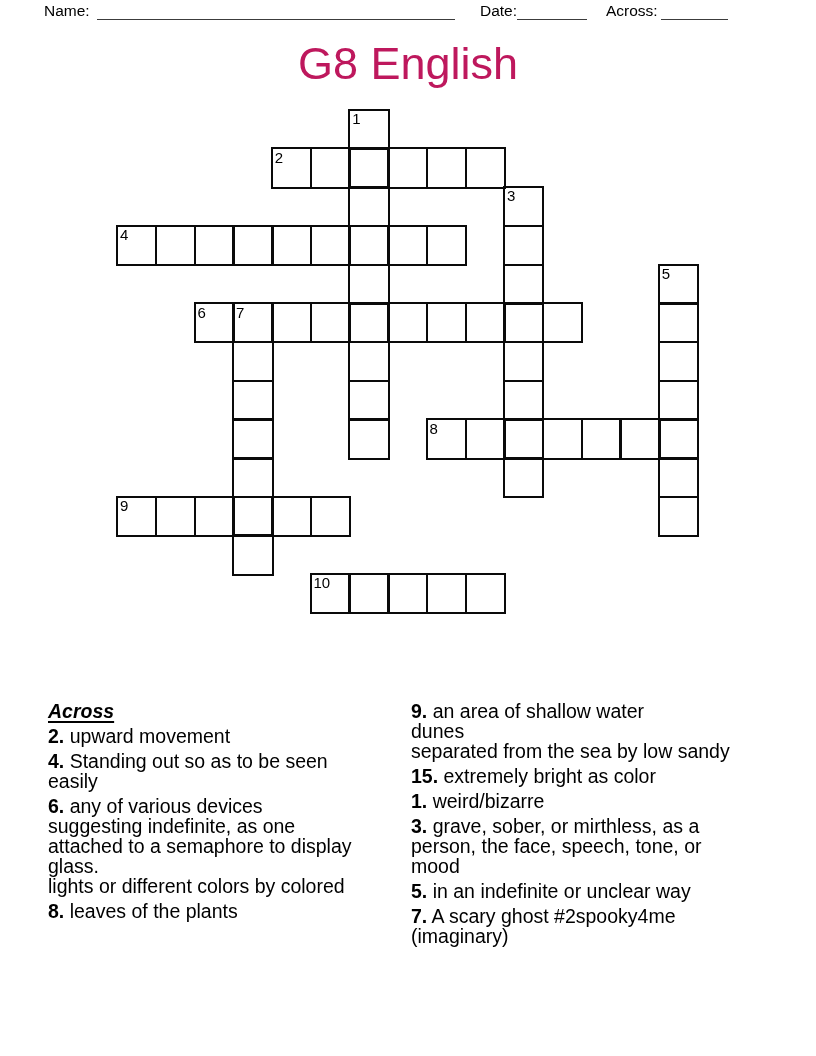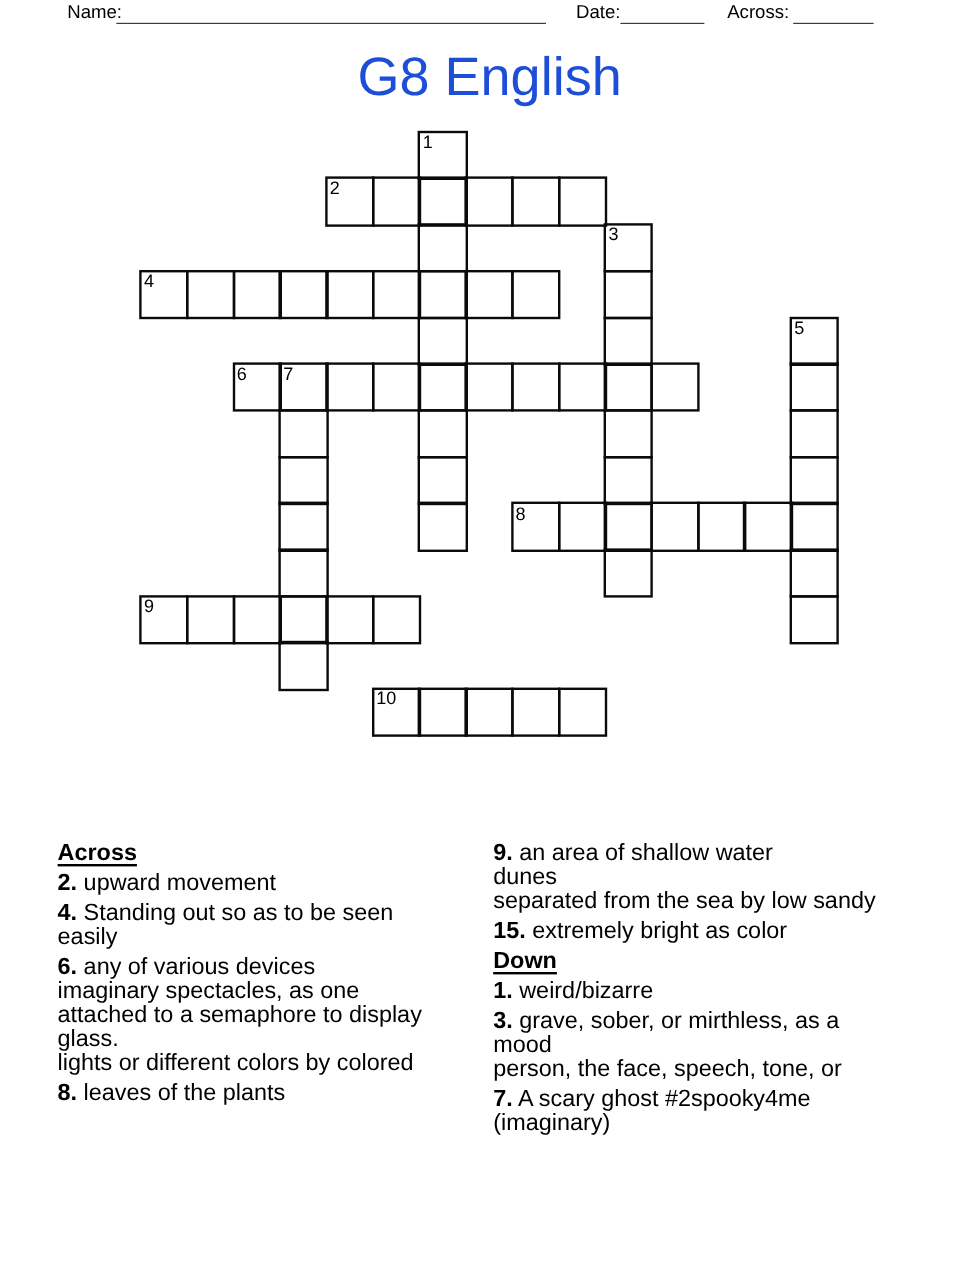--- a/index.html
+++ b/index.html
@@ -86,7 +86,7 @@
 <body>
 
 <div>
-  <span class="hdr-label" style="left:56px">Name:</span>
+  <span class="hdr-label" style="left:44px">Name:</span>
   <div class="blank-line" style="left:97px; width:358px"></div>
 
   <span class="hdr-label" style="left:480px">Date:</span>

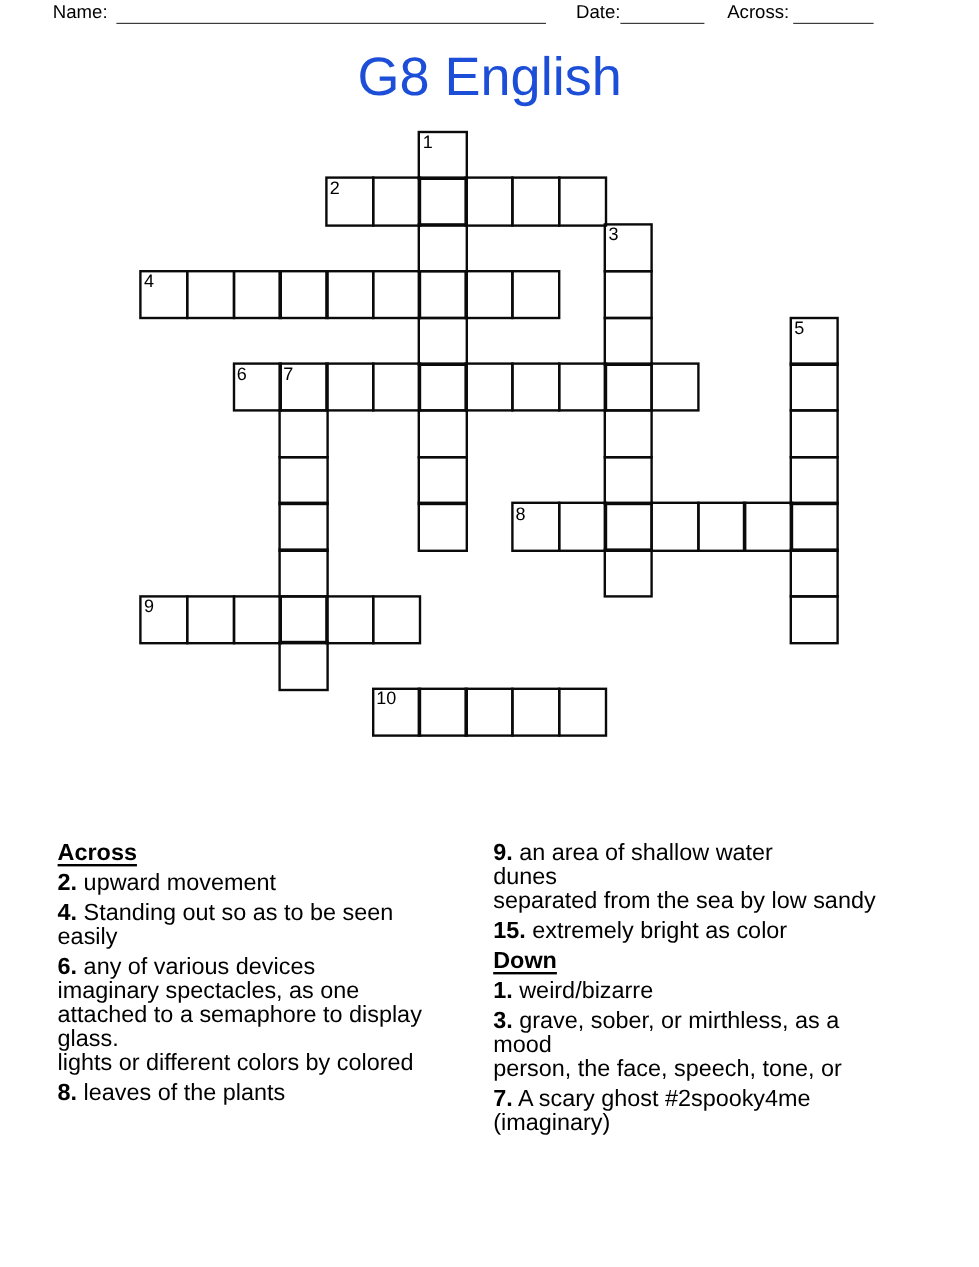--- a/index.html
+++ b/index.html
@@ -35,7 +35,7 @@
     font-size: 45px;
     line-height: 52px;
     font-weight: 400;
-    color: #1d4ed8;
+    color: #be185d;
     letter-spacing: 0;
   }
   

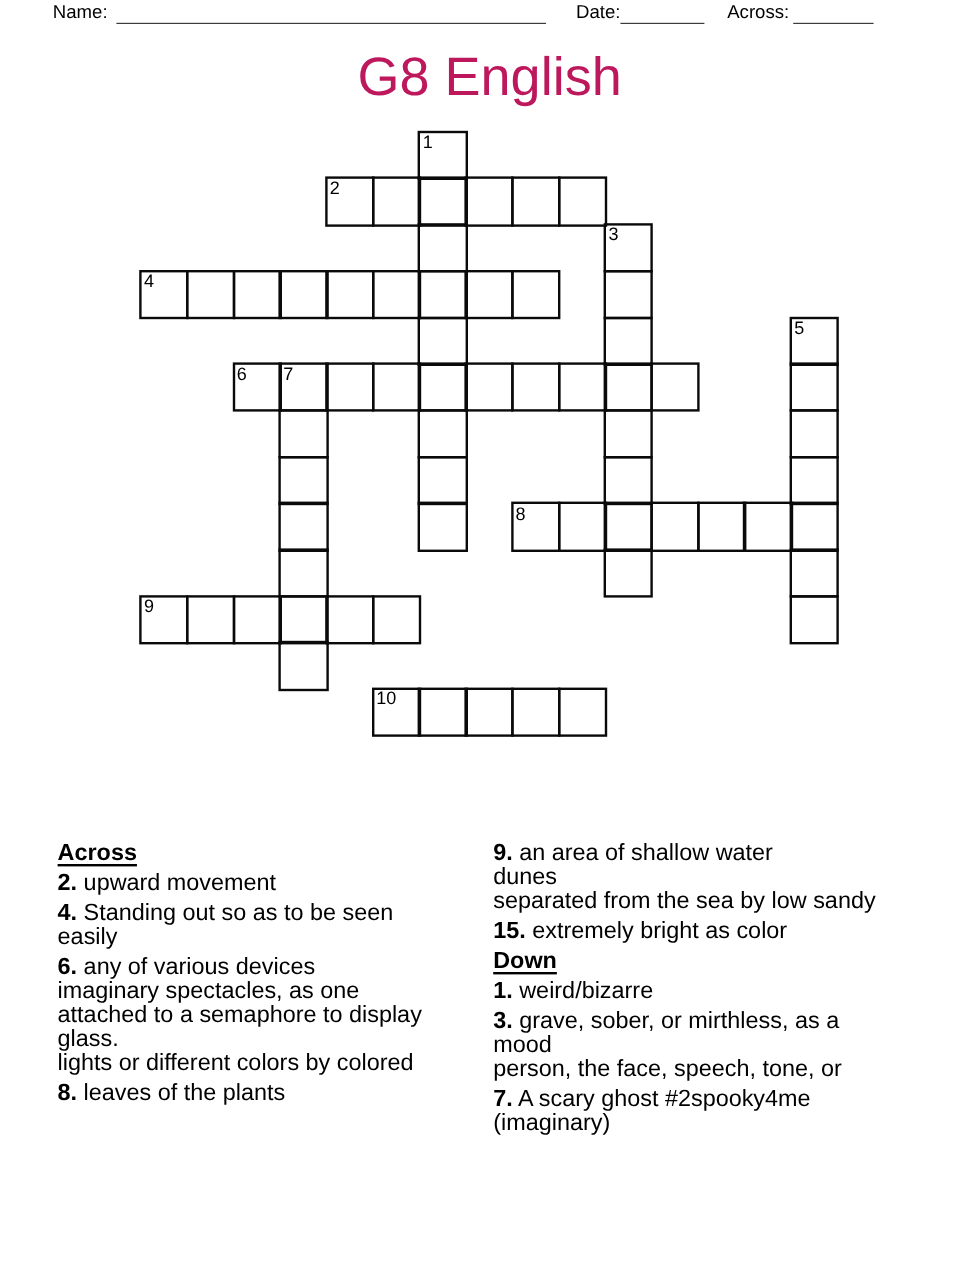--- a/index.html
+++ b/index.html
@@ -73,6 +73,7 @@
     text-decoration: underline;
     text-decoration-thickness: 2px;
     text-underline-offset: 3px;
+    font-style: italic;
   }
   .clue { margin-bottom: 5px; }
   .clue-line {

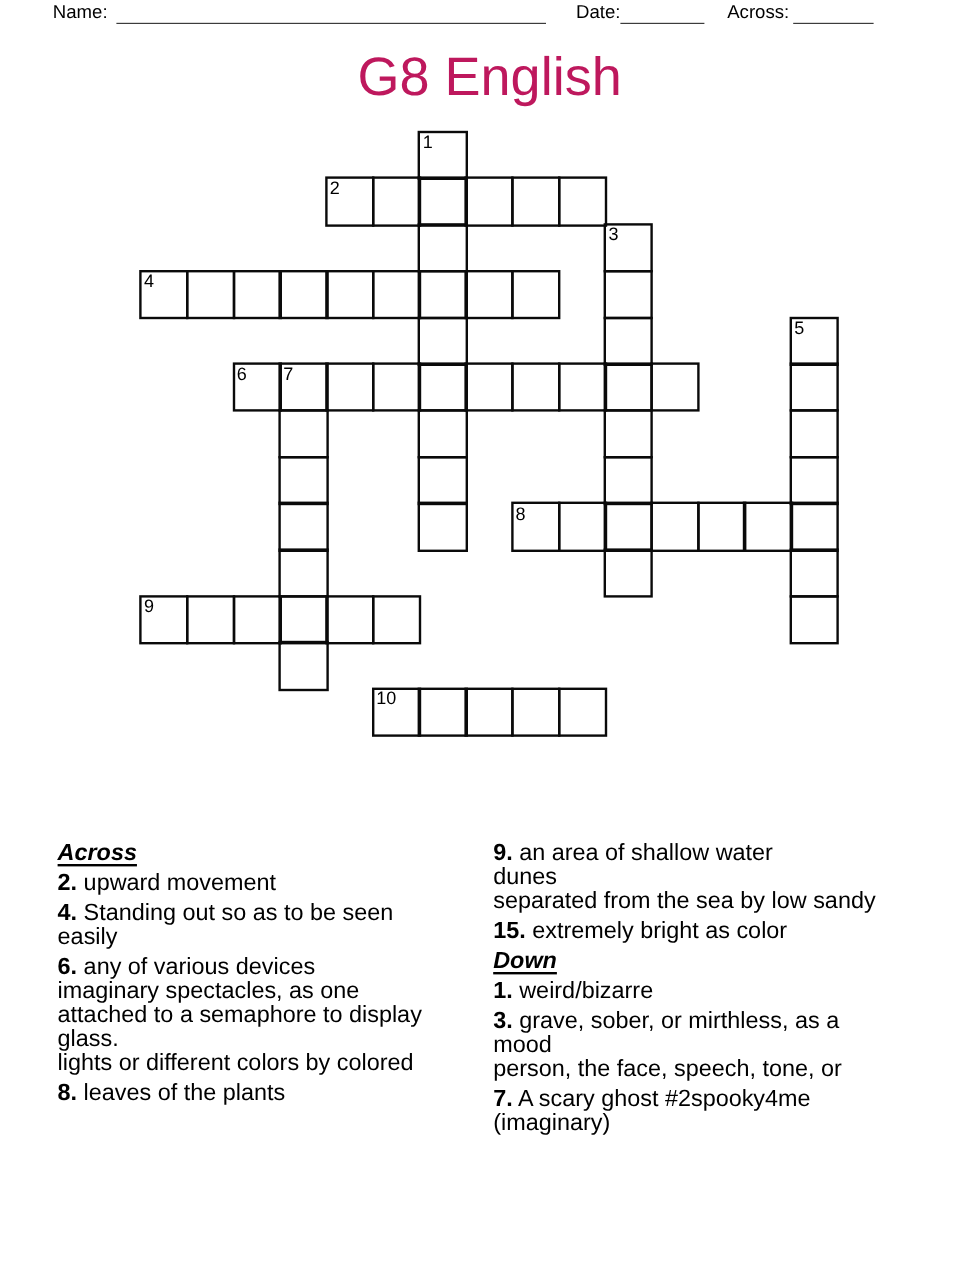--- a/index.html
+++ b/index.html
@@ -207,7 +207,6 @@
     <div class="clue">
       <div class="clue-line"><span class="clue-num">15.</span> extremely bright as color</div>
     </div>
-    <div class="clue-heading"><span class="hd">Down</span></div>
     <div class="clue">
       <div class="clue-line"><span class="clue-num">1.</span> weird/bizarre</div>
     </div>

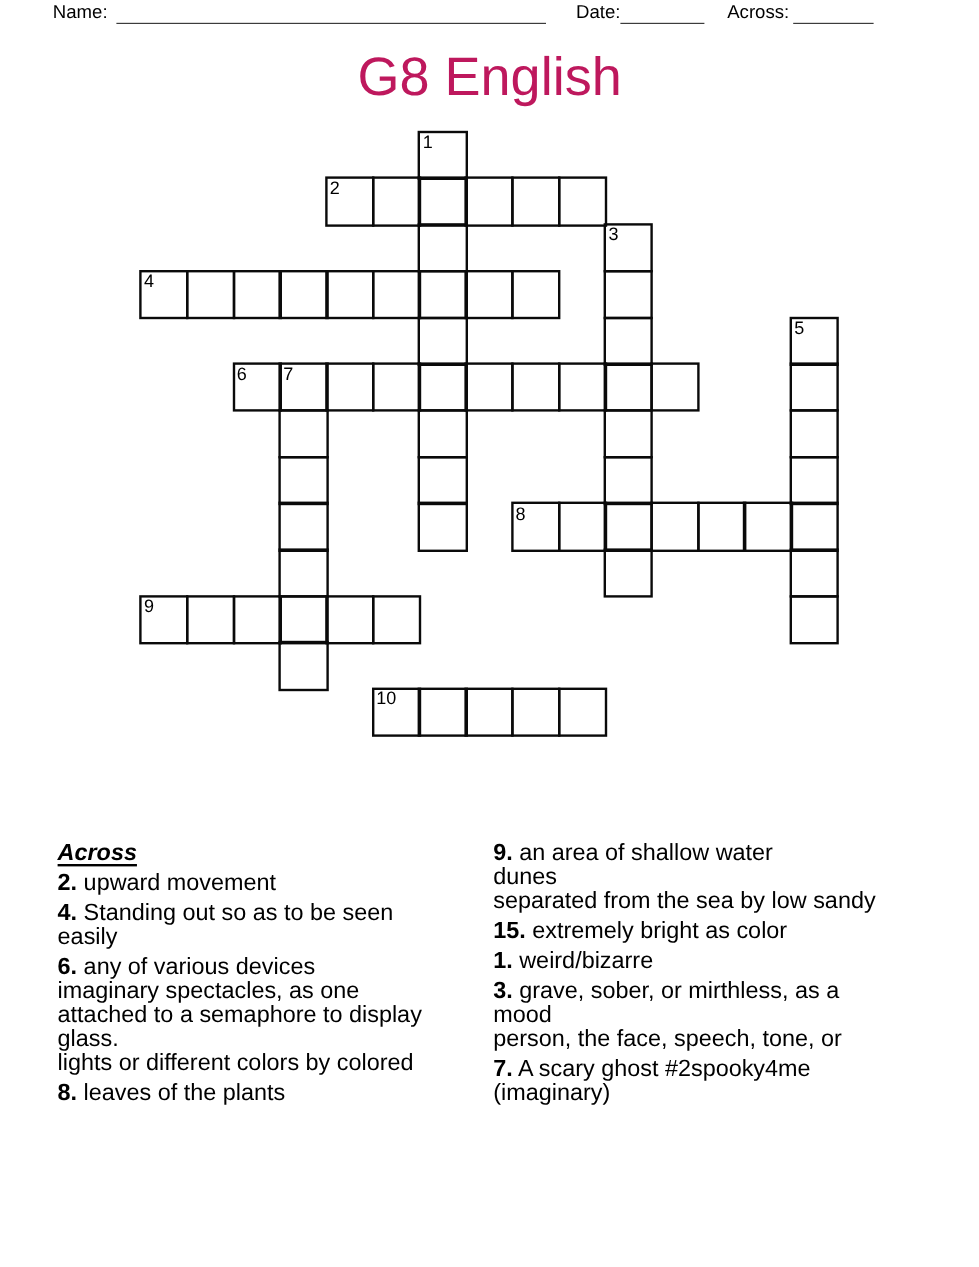--- a/index.html
+++ b/index.html
@@ -189,7 +189,7 @@
     </div>
     <div class="clue">
       <div class="clue-line"><span class="clue-num">6.</span> any of various devices</div>
-      <div class="clue-line">imaginary spectacles, as one</div>
+      <div class="clue-line">suggesting indefinite, as one</div>
       <div class="clue-line">attached to a semaphore to display</div>
       <div class="clue-line">glass.</div>
       <div class="clue-line">lights or different colors by colored</div>

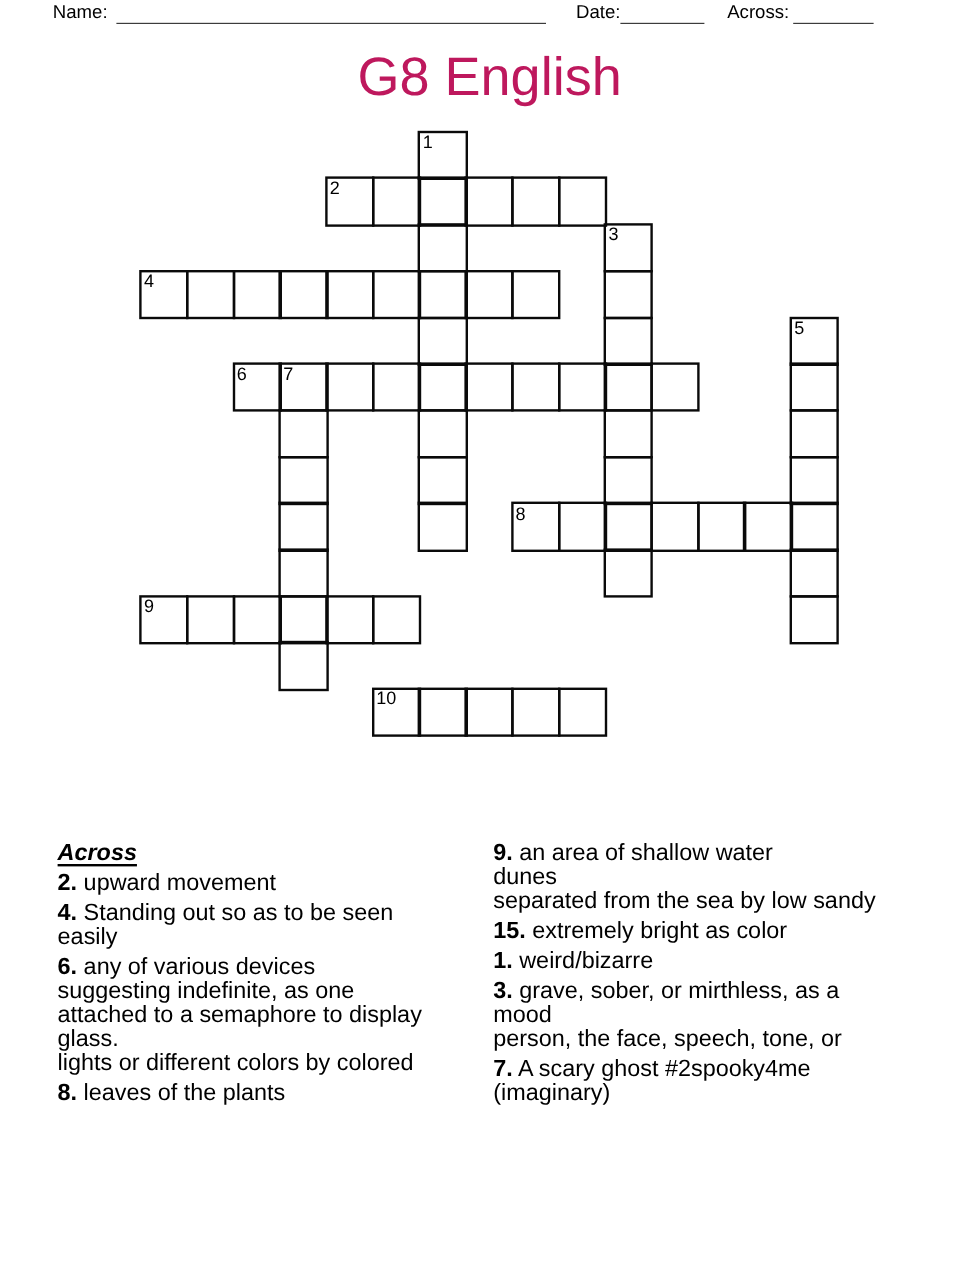--- a/index.html
+++ b/index.html
@@ -212,8 +212,8 @@
     </div>
     <div class="clue">
       <div class="clue-line"><span class="clue-num">3.</span> grave, sober, or mirthless, as a</div>
+      <div class="clue-line">person, the face, speech, tone, or</div>
       <div class="clue-line">mood</div>
-      <div class="clue-line">person, the face, speech, tone, or</div>
     </div>
     <div class="clue">
       <div class="clue-line"><span class="clue-num">7.</span> A scary ghost #2spooky4me</div>

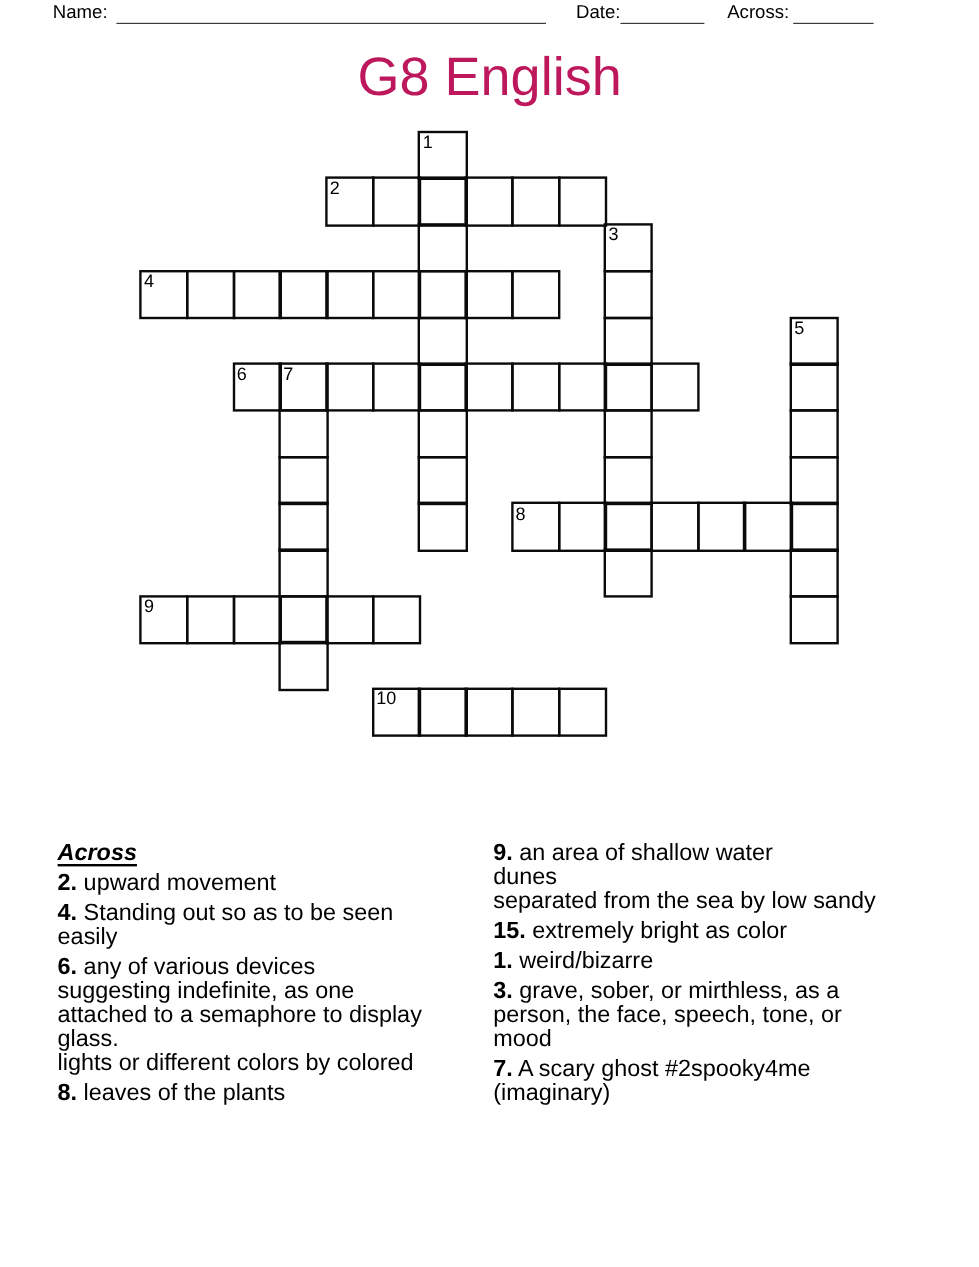--- a/index.html
+++ b/index.html
@@ -216,6 +216,9 @@
       <div class="clue-line">mood</div>
     </div>
     <div class="clue">
+      <div class="clue-line"><span class="clue-num">5.</span> in an indefinite or unclear way</div>
+    </div>
+    <div class="clue">
       <div class="clue-line"><span class="clue-num">7.</span> A scary ghost #2spooky4me</div>
       <div class="clue-line">(imaginary)</div>
     </div>

